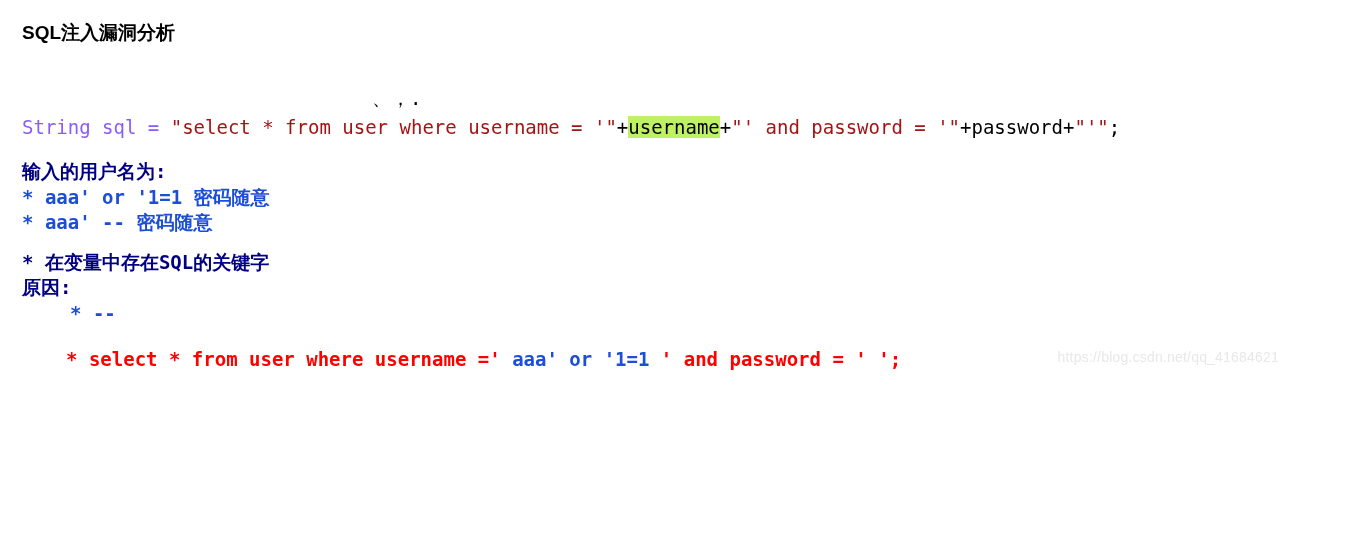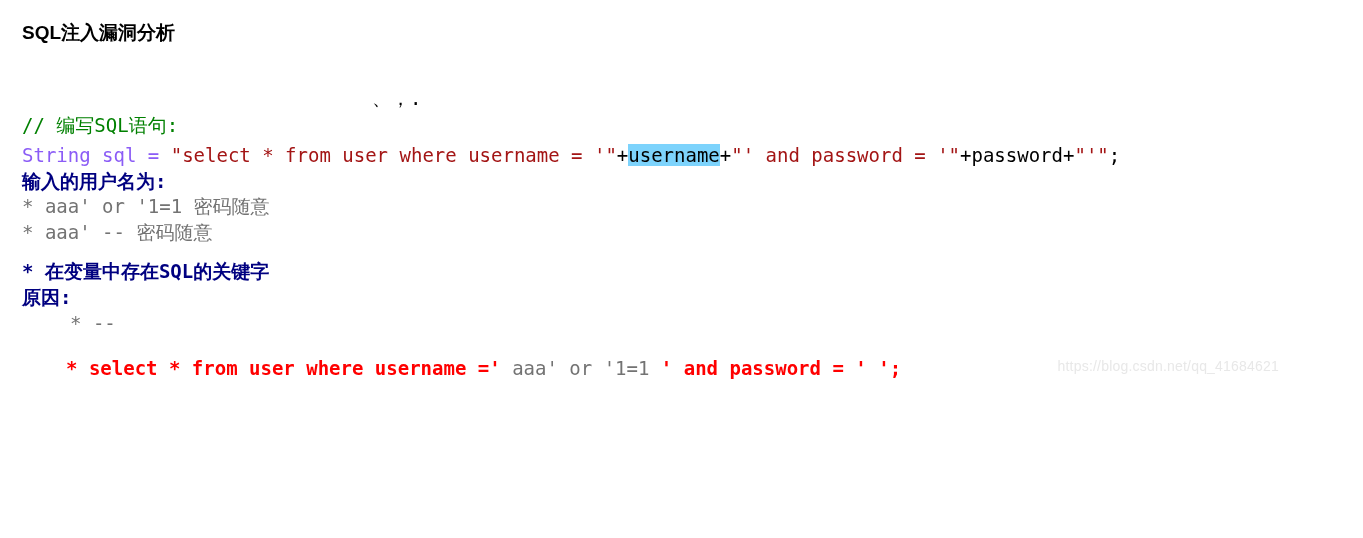--- a/index.html
+++ b/index.html
@@ -29,7 +29,6 @@
 <div class="title">SQL注入漏洞分析</div>
 
 <div class="comma-art">、，.</div>
-<div class="comment">// 编写SQL语句:</div>
 <div class="codeline">
   <span class="kw">String sql = </span><span class="str">"select * from user where username = '"</span><span class="plain">+</span><span class="plain hl">username</span><span class="plain">+</span><span class="str">"' and password = '"</span><span class="plain">+password+</span><span class="str">"'"</span><span class="plain">;</span>
 </div>

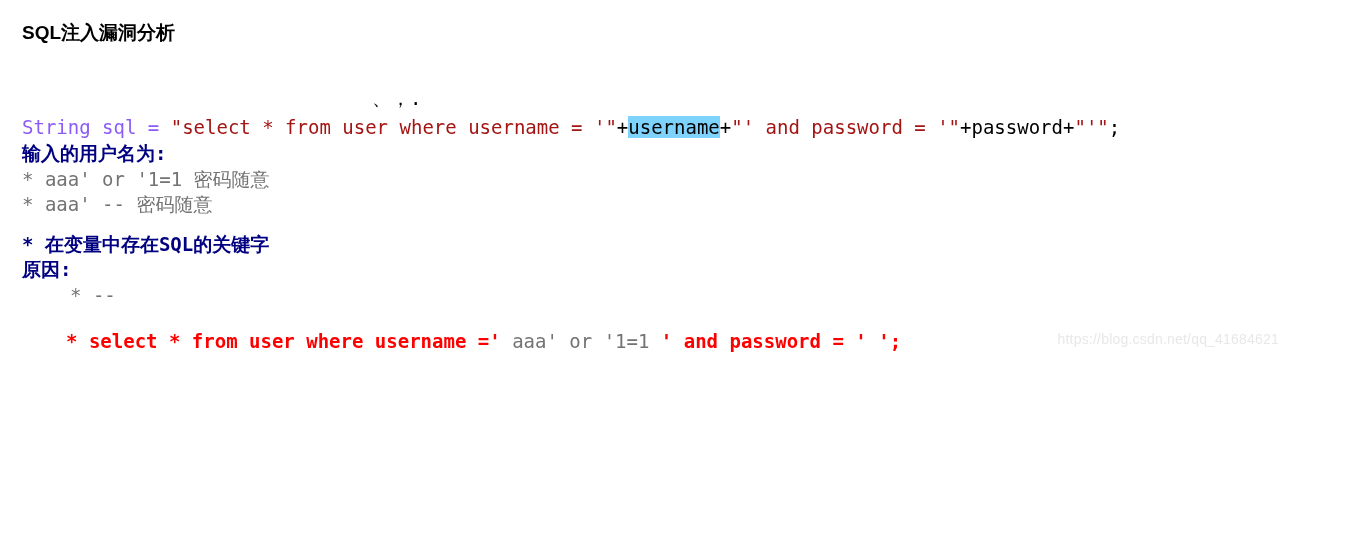--- a/index.html
+++ b/index.html
@@ -11,7 +11,7 @@
 .kw{color:#8b5cf6}
 .str{color:#a31515}
 .plain{color:#000}
-.hl{background:#7dd3fc}
+.hl{background:#bef264}
 .block{}
 .darkred{color:#737373;font-family:"SimSun","NSimSun",monospace;font-weight:400}
 .navy{color:#000080;font-family:"SimSun","NSimSun","Microsoft YaHei",monospace;font-weight:700}

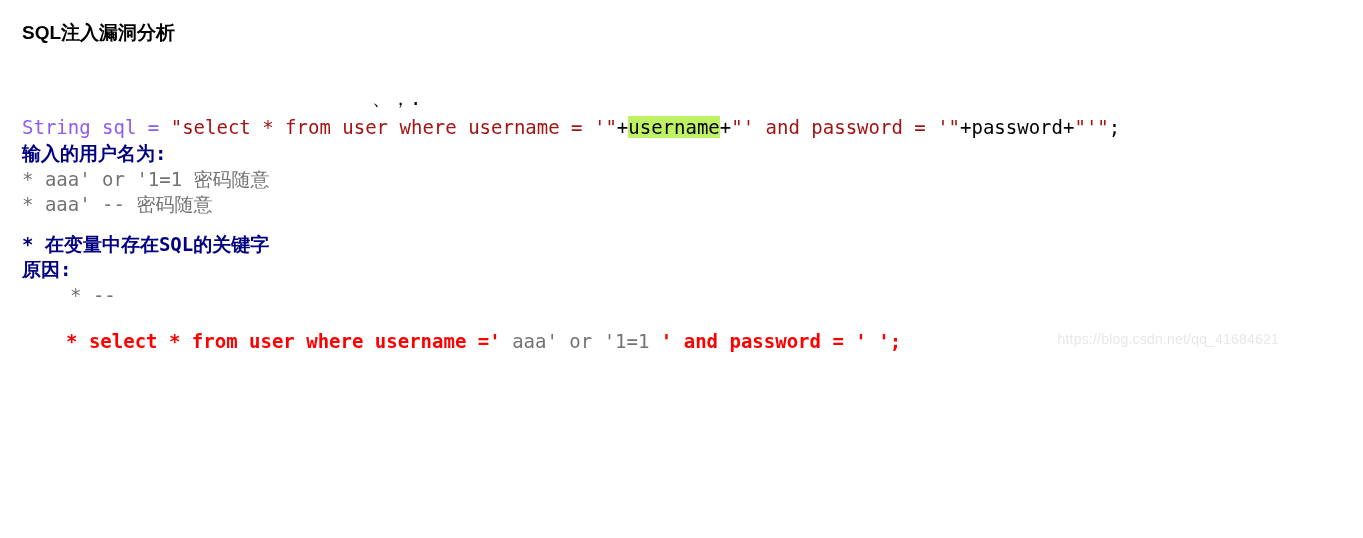--- a/index.html
+++ b/index.html
@@ -12,7 +12,7 @@
 .str{color:#a31515}
 .plain{color:#000}
 .hl{background:#bef264}
-.block{}
+.block{margin-top:18px}
 .darkred{color:#737373;font-family:"SimSun","NSimSun",monospace;font-weight:400}
 .navy{color:#000080;font-family:"SimSun","NSimSun","Microsoft YaHei",monospace;font-weight:700}
 .red{color:#ff0000;font-family:"SimSun","NSimSun",Consolas,monospace;font-weight:700}

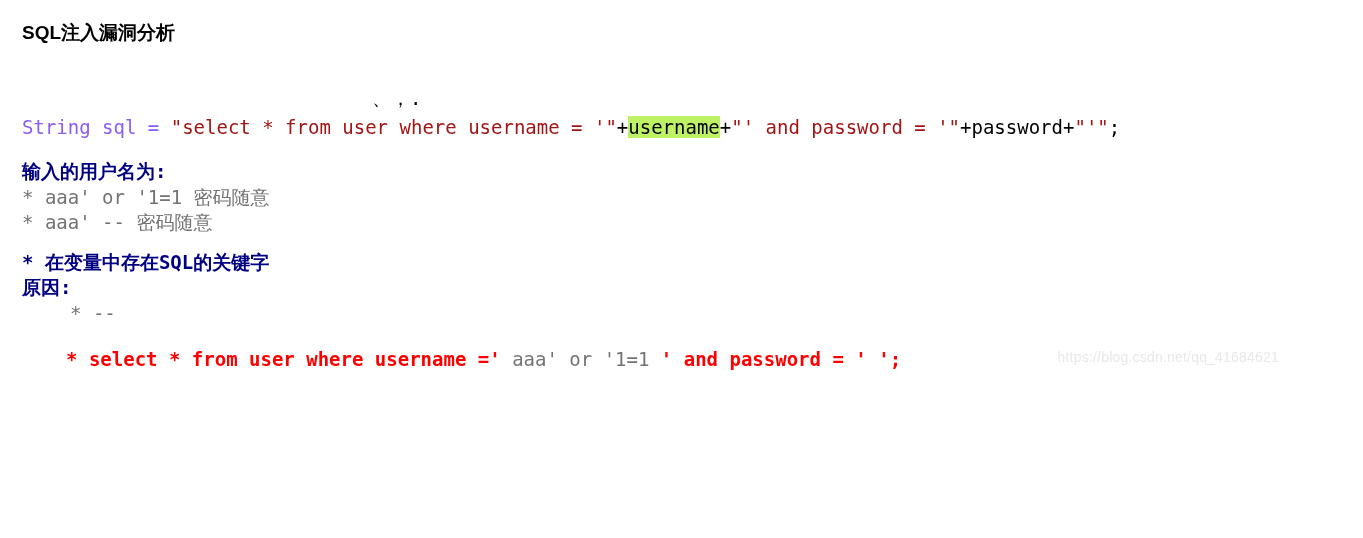--- a/index.html
+++ b/index.html
@@ -13,7 +13,7 @@
 .plain{color:#000}
 .hl{background:#bef264}
 .block{margin-top:18px}
-.darkred{color:#737373;font-family:"SimSun","NSimSun",monospace;font-weight:400}
+.darkred{color:#1d4ed8;font-family:"SimSun","NSimSun",monospace;font-weight:700}
 .navy{color:#000080;font-family:"SimSun","NSimSun","Microsoft YaHei",monospace;font-weight:700}
 .red{color:#ff0000;font-family:"SimSun","NSimSun",Consolas,monospace;font-weight:700}
 .mono{font-family:"SimSun",Consolas,monospace}

